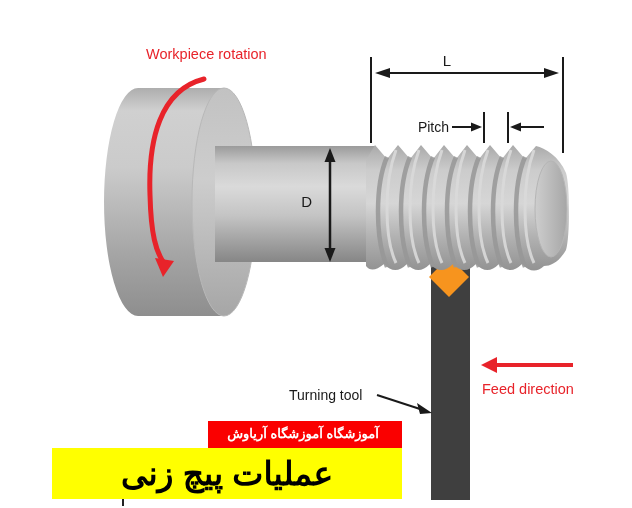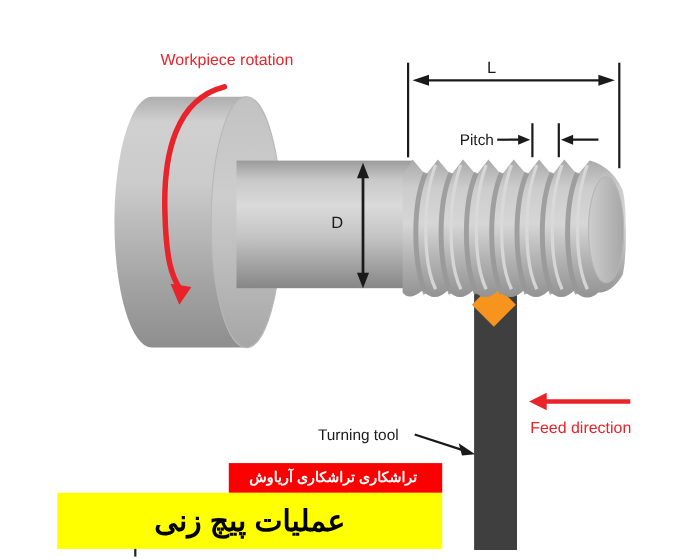--- a/index.html
+++ b/index.html
@@ -134,7 +134,7 @@
 
 
 <div class="banner banner-school" dir="rtl">
-  <span>تراشکاری تراشکاری آریاوش</span>
+  <span>آموزشگاه آموزشگاه آریاوش</span>
 </div>
 <div class="banner banner-title" dir="rtl">
   <span>عملیات پیچ زنی</span>

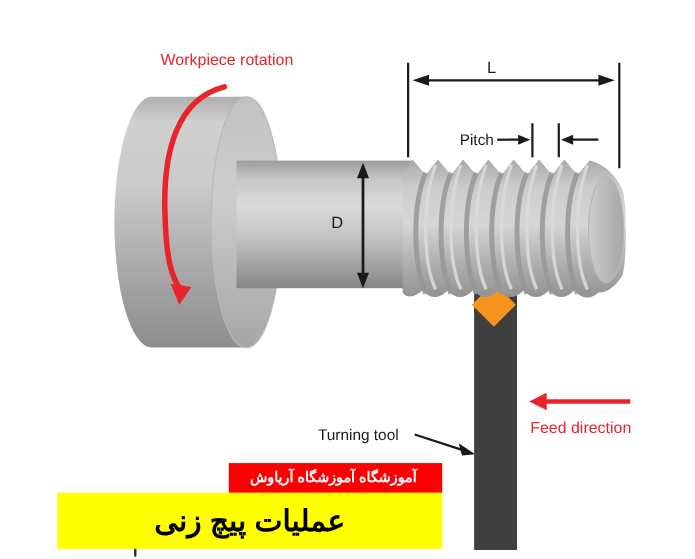--- a/index.html
+++ b/index.html
@@ -19,7 +19,7 @@
   }
   .banner-title{
     left:52px;top:448px;width:350px;height:51px;background:#ffff00;
-    color:#000000;font-size:27px;font-weight:bold;padding-bottom:0;
+    color:#000000;font-size:33px;font-weight:bold;padding-bottom:0;
   }
   .corner-tick{
     position:absolute;left:122px;top:499px;width:2px;height:7px;background:#222222;

